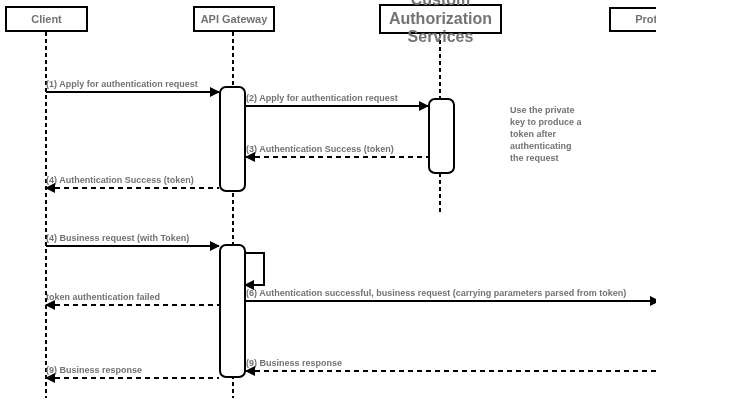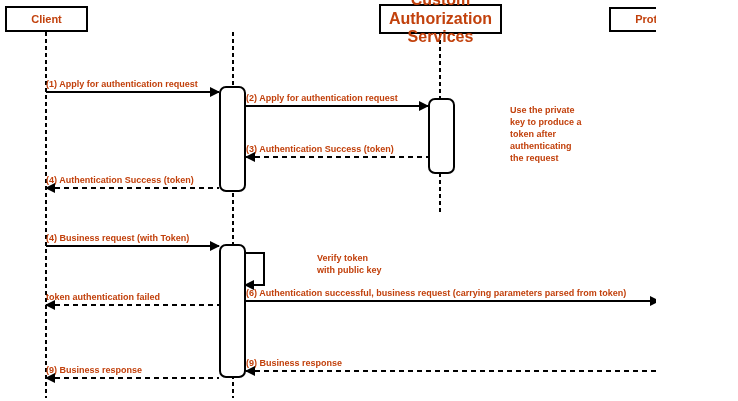--- a/index.html
+++ b/index.html
@@ -9,7 +9,7 @@
     height: 401px;
     background: #ffffff;
     font-family: "Liberation Sans", sans-serif;
-    color: #c2410c;
+    color: #737373;
     overflow: hidden;
   }
   

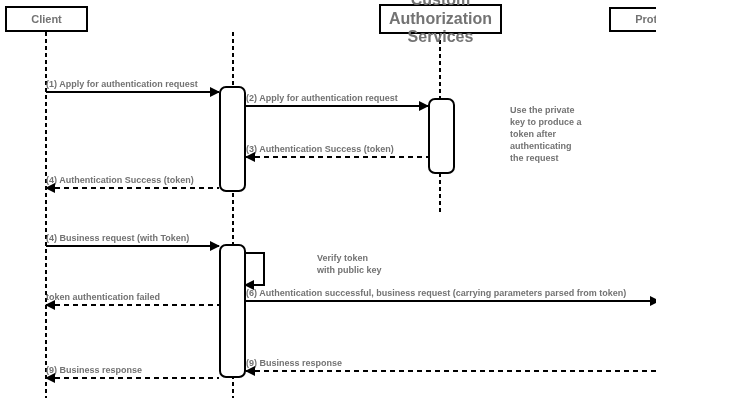--- a/index.html
+++ b/index.html
@@ -98,6 +98,9 @@
   <div class="actor" style="left:5px; top:6px; width:83px; height:26px">
     <span>Client</span>
   </div>
+  <div class="actor" style="left:193px; top:6px; width:82px; height:26px">
+    <span>API Gateway</span>
+  </div>
   <div class="actor" style="left:379px; top:4px; width:123px; height:30px; font-size:16px">
     <span>Custom Authorization Services</span>
   </div>

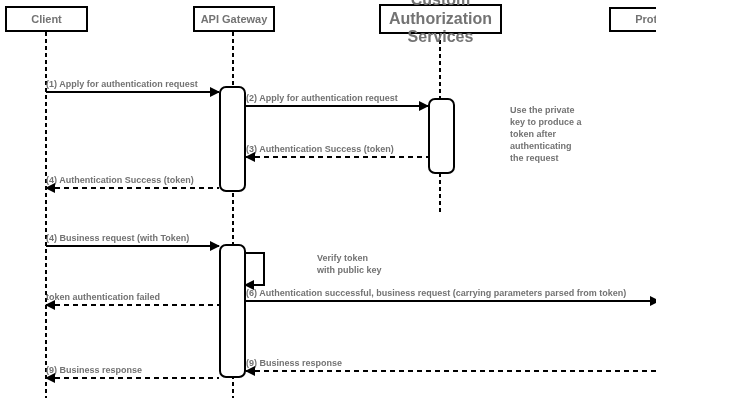--- a/index.html
+++ b/index.html
@@ -154,10 +154,6 @@
   <div class="self-loop" style="left:246px; top:252px; width:19px; height:34px">
     <span class="arrow arrow-left"></span>
   </div>
-  <div class="note-text" style="left:270px; top:252px">
-    <div>Verify token</div>
-    <div>with public key</div>
-  </div>
 
   <div class="msg dashed" style="left:46px; top:304px; width:173px">
     <span class="msg-label">token authentication failed</span>

